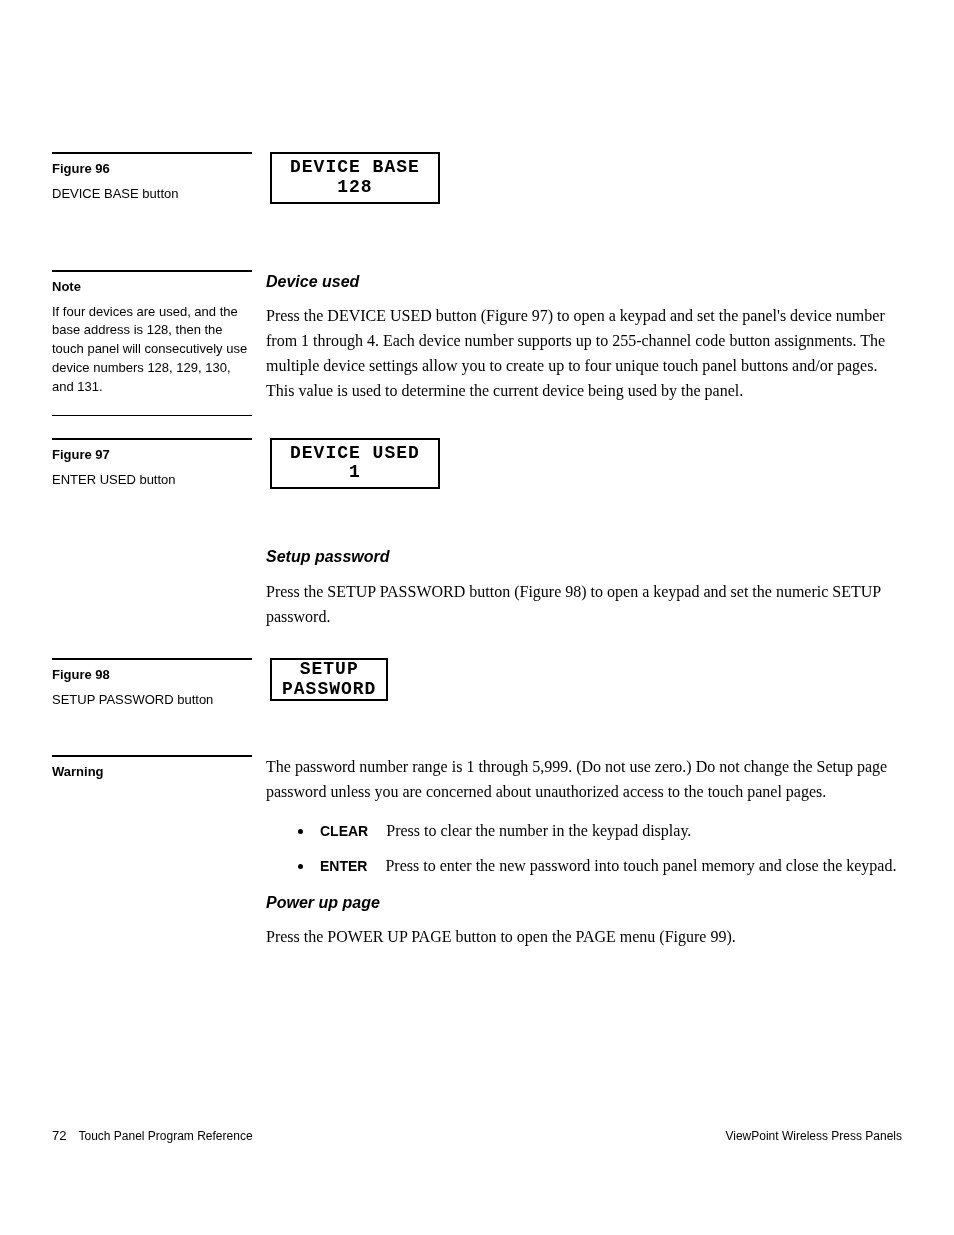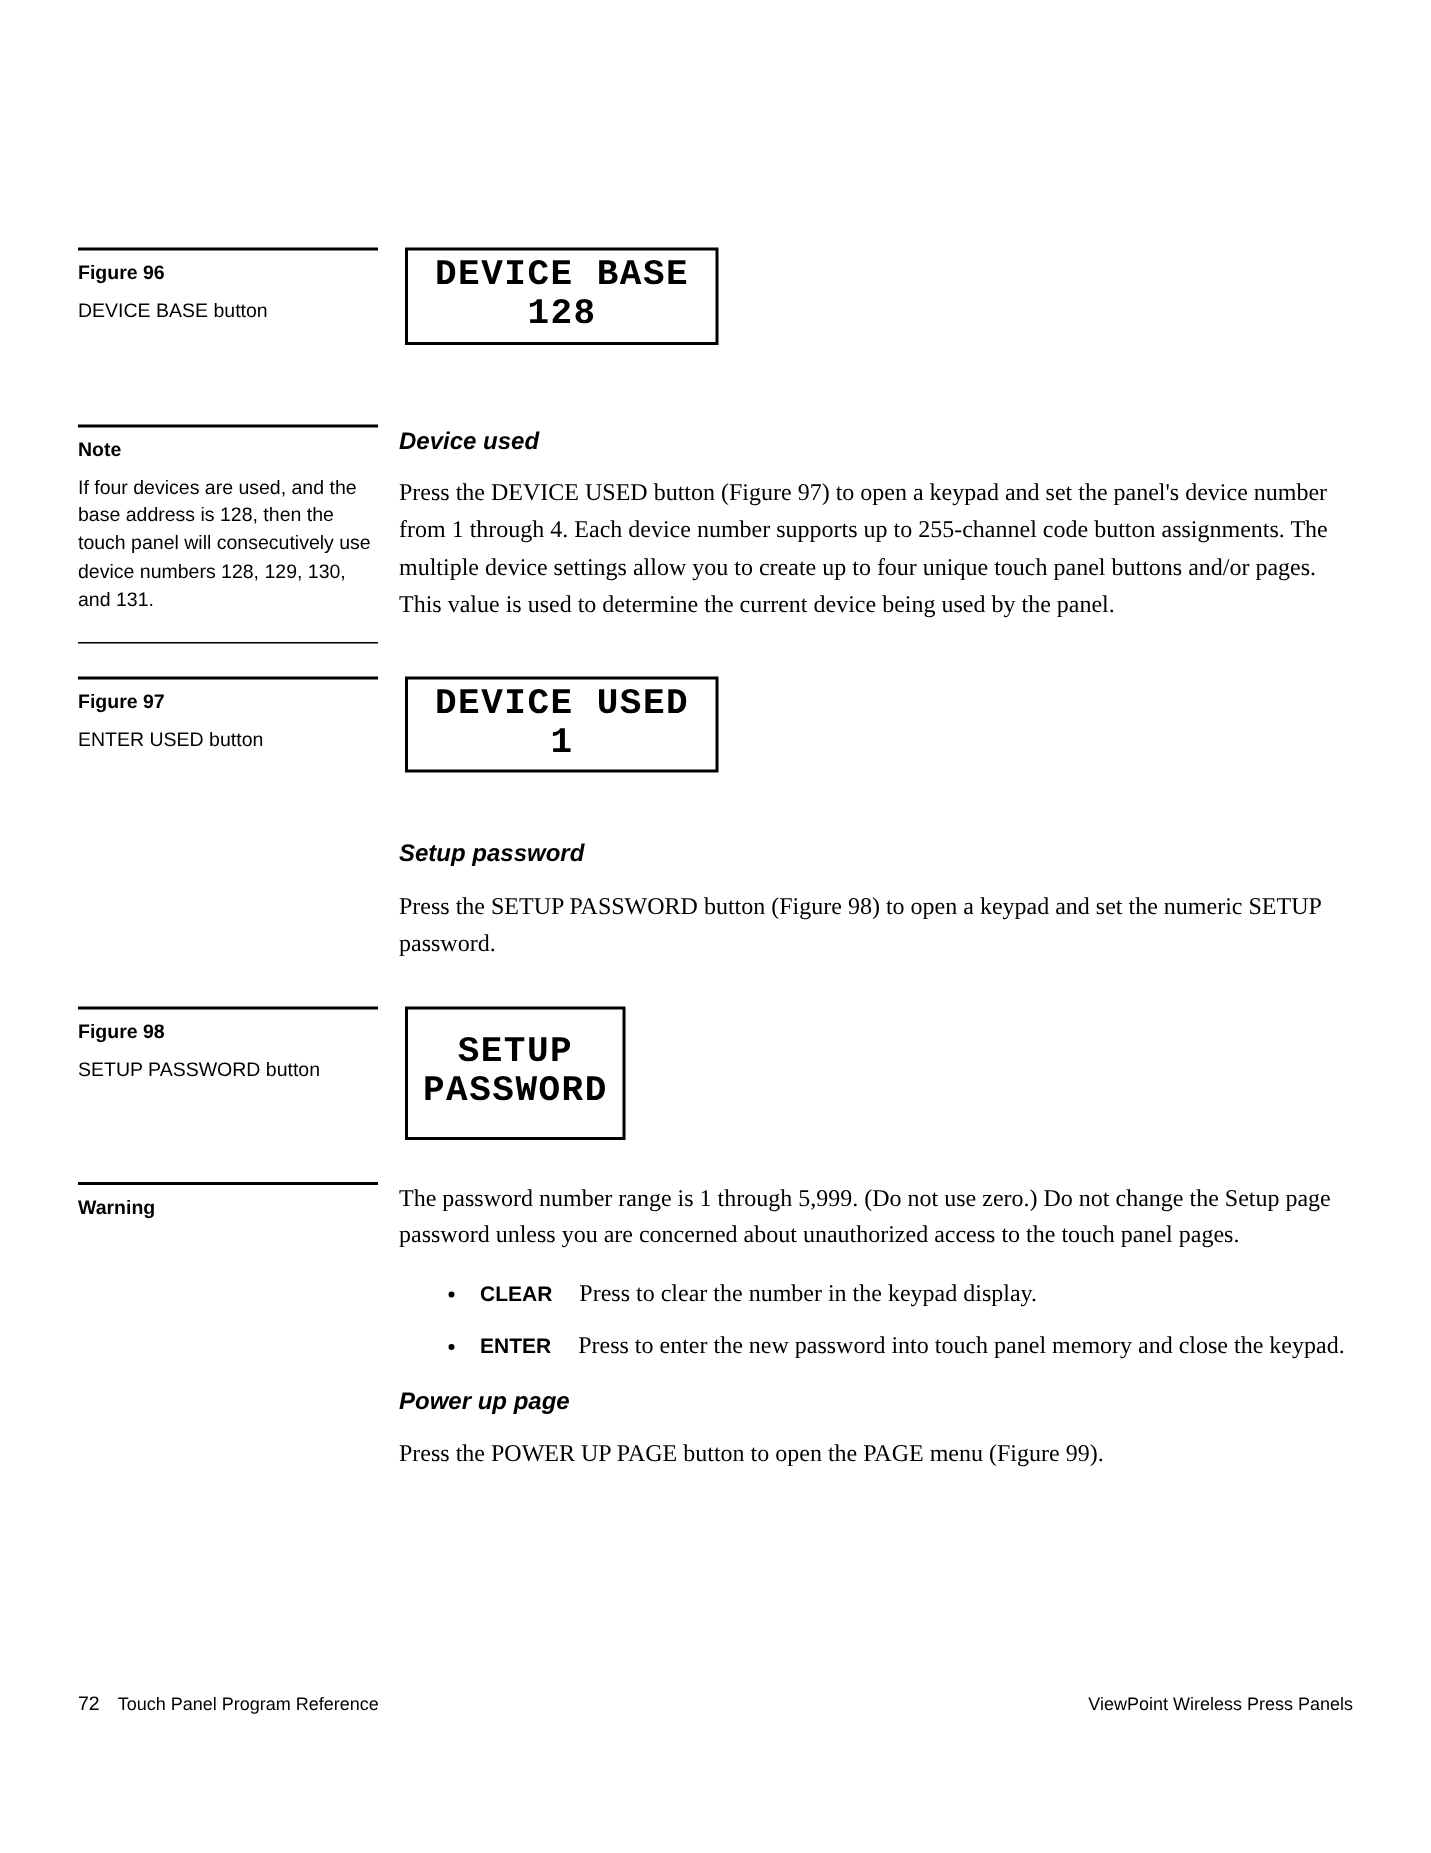--- a/index.html
+++ b/index.html
@@ -14,7 +14,7 @@
   .page {
     position: absolute;
     left: 52px;
-    top: 165px;
+    top: 152px;
     width: 850px;
   }
   .row { display: flex; align-items: flex-start; }

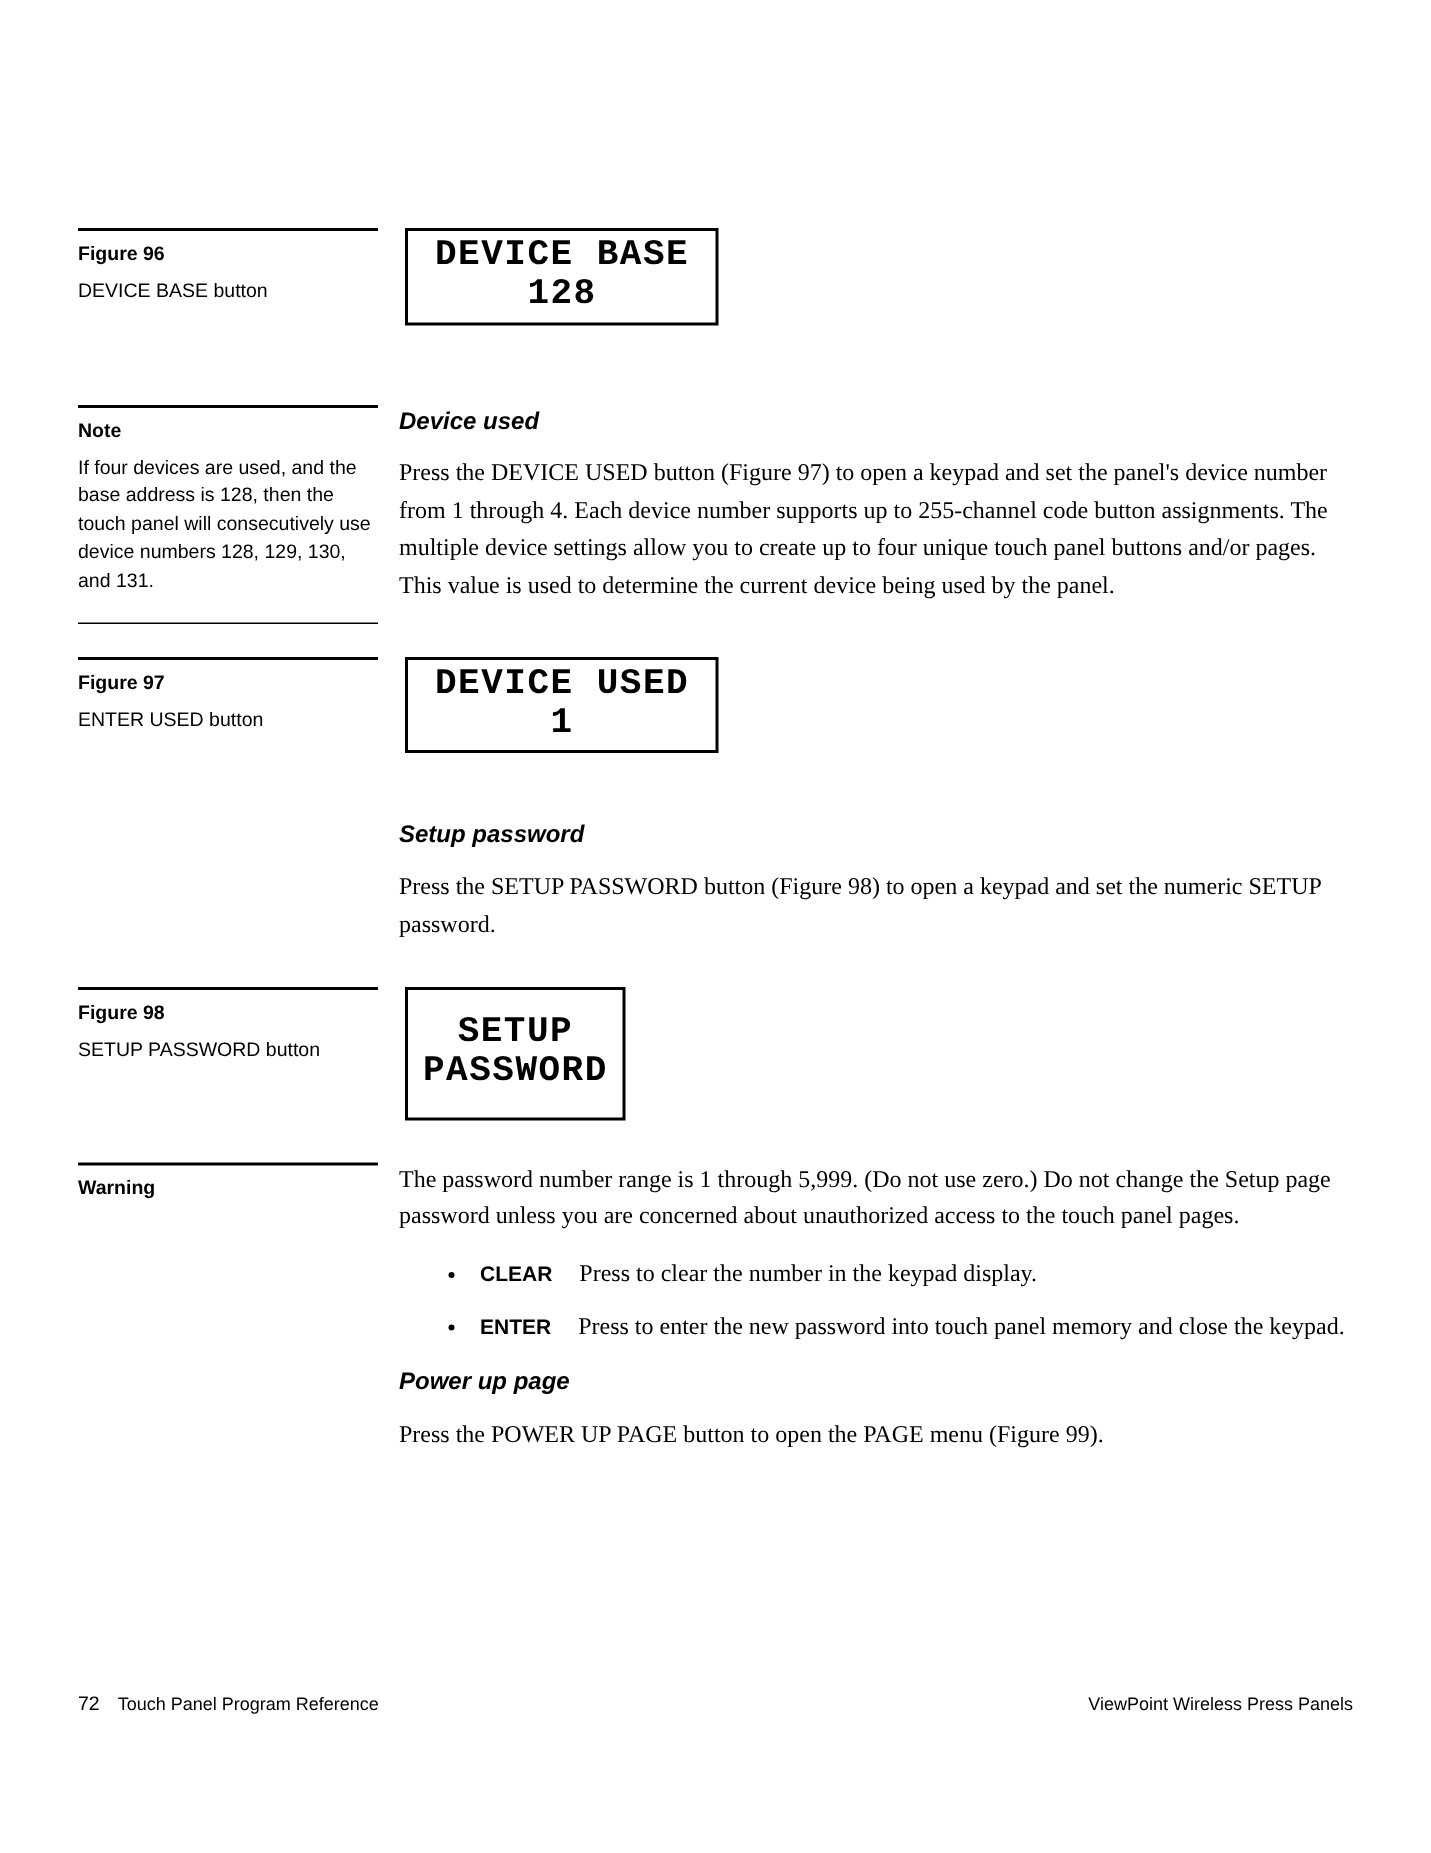--- a/index.html
+++ b/index.html
@@ -53,7 +53,7 @@
     font-family: "Courier New", monospace;
     font-weight: bold;
     letter-spacing: 1px;
-    font-size: 24px;
+    font-size: 18px;
     line-height: 1.1;
     margin: 0 0 0 4px;
   }

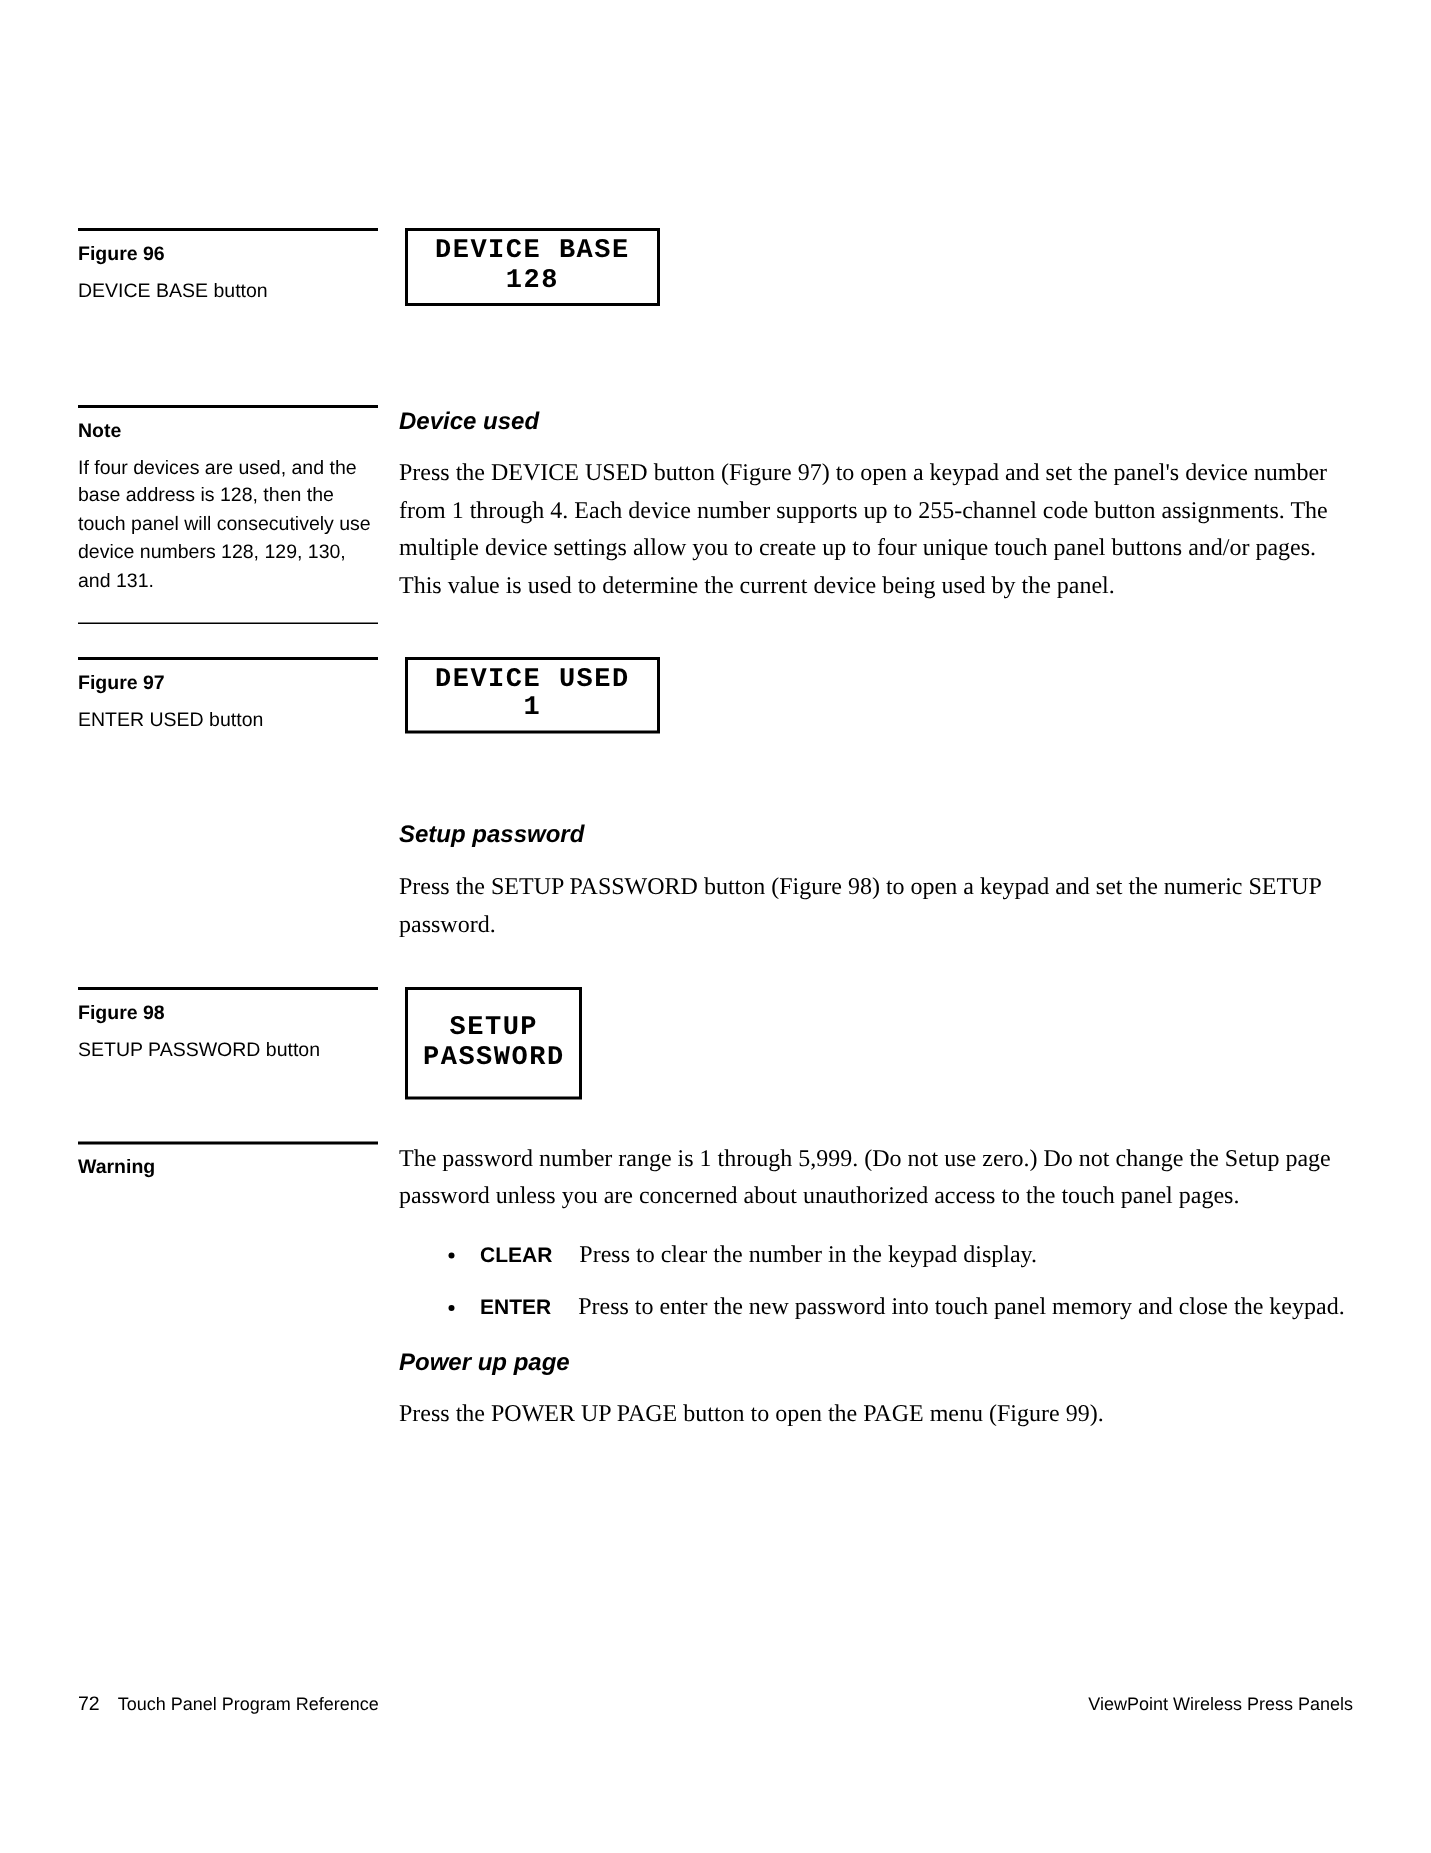--- a/index.html
+++ b/index.html
@@ -157,7 +157,7 @@
       </div>
     </div>
     <div class="main">
-      <div class="btn-figure" style="padding:16px 10px;">
+      <div class="btn-figure" style="padding:0 10px;">
         <span class="l1">SETUP</span>
         <span class="l2">PASSWORD</span>
       </div>

